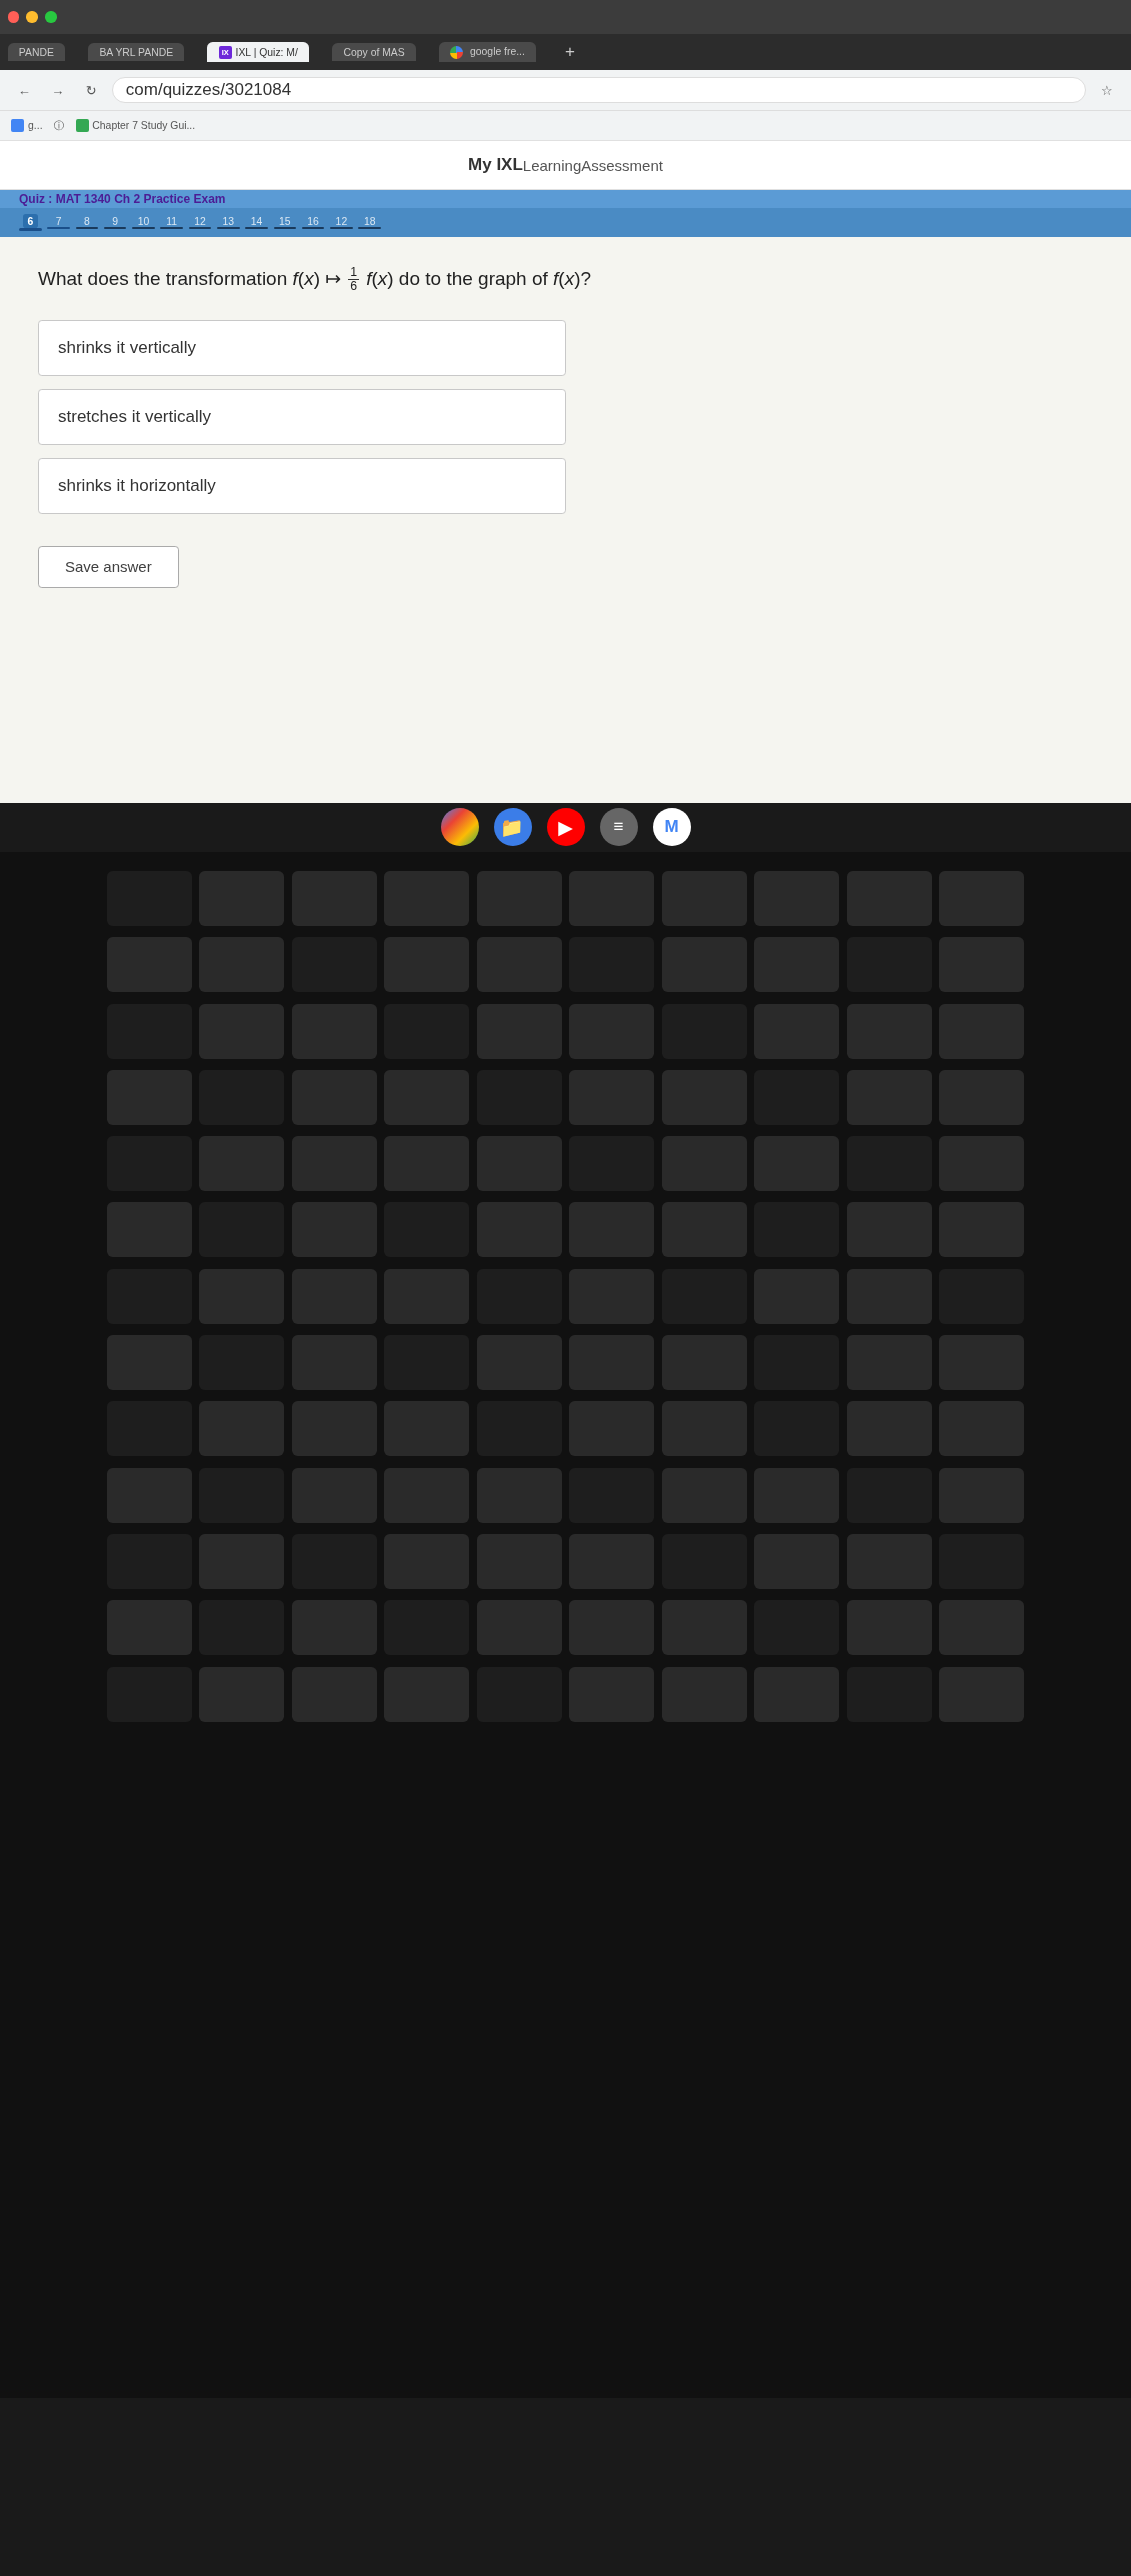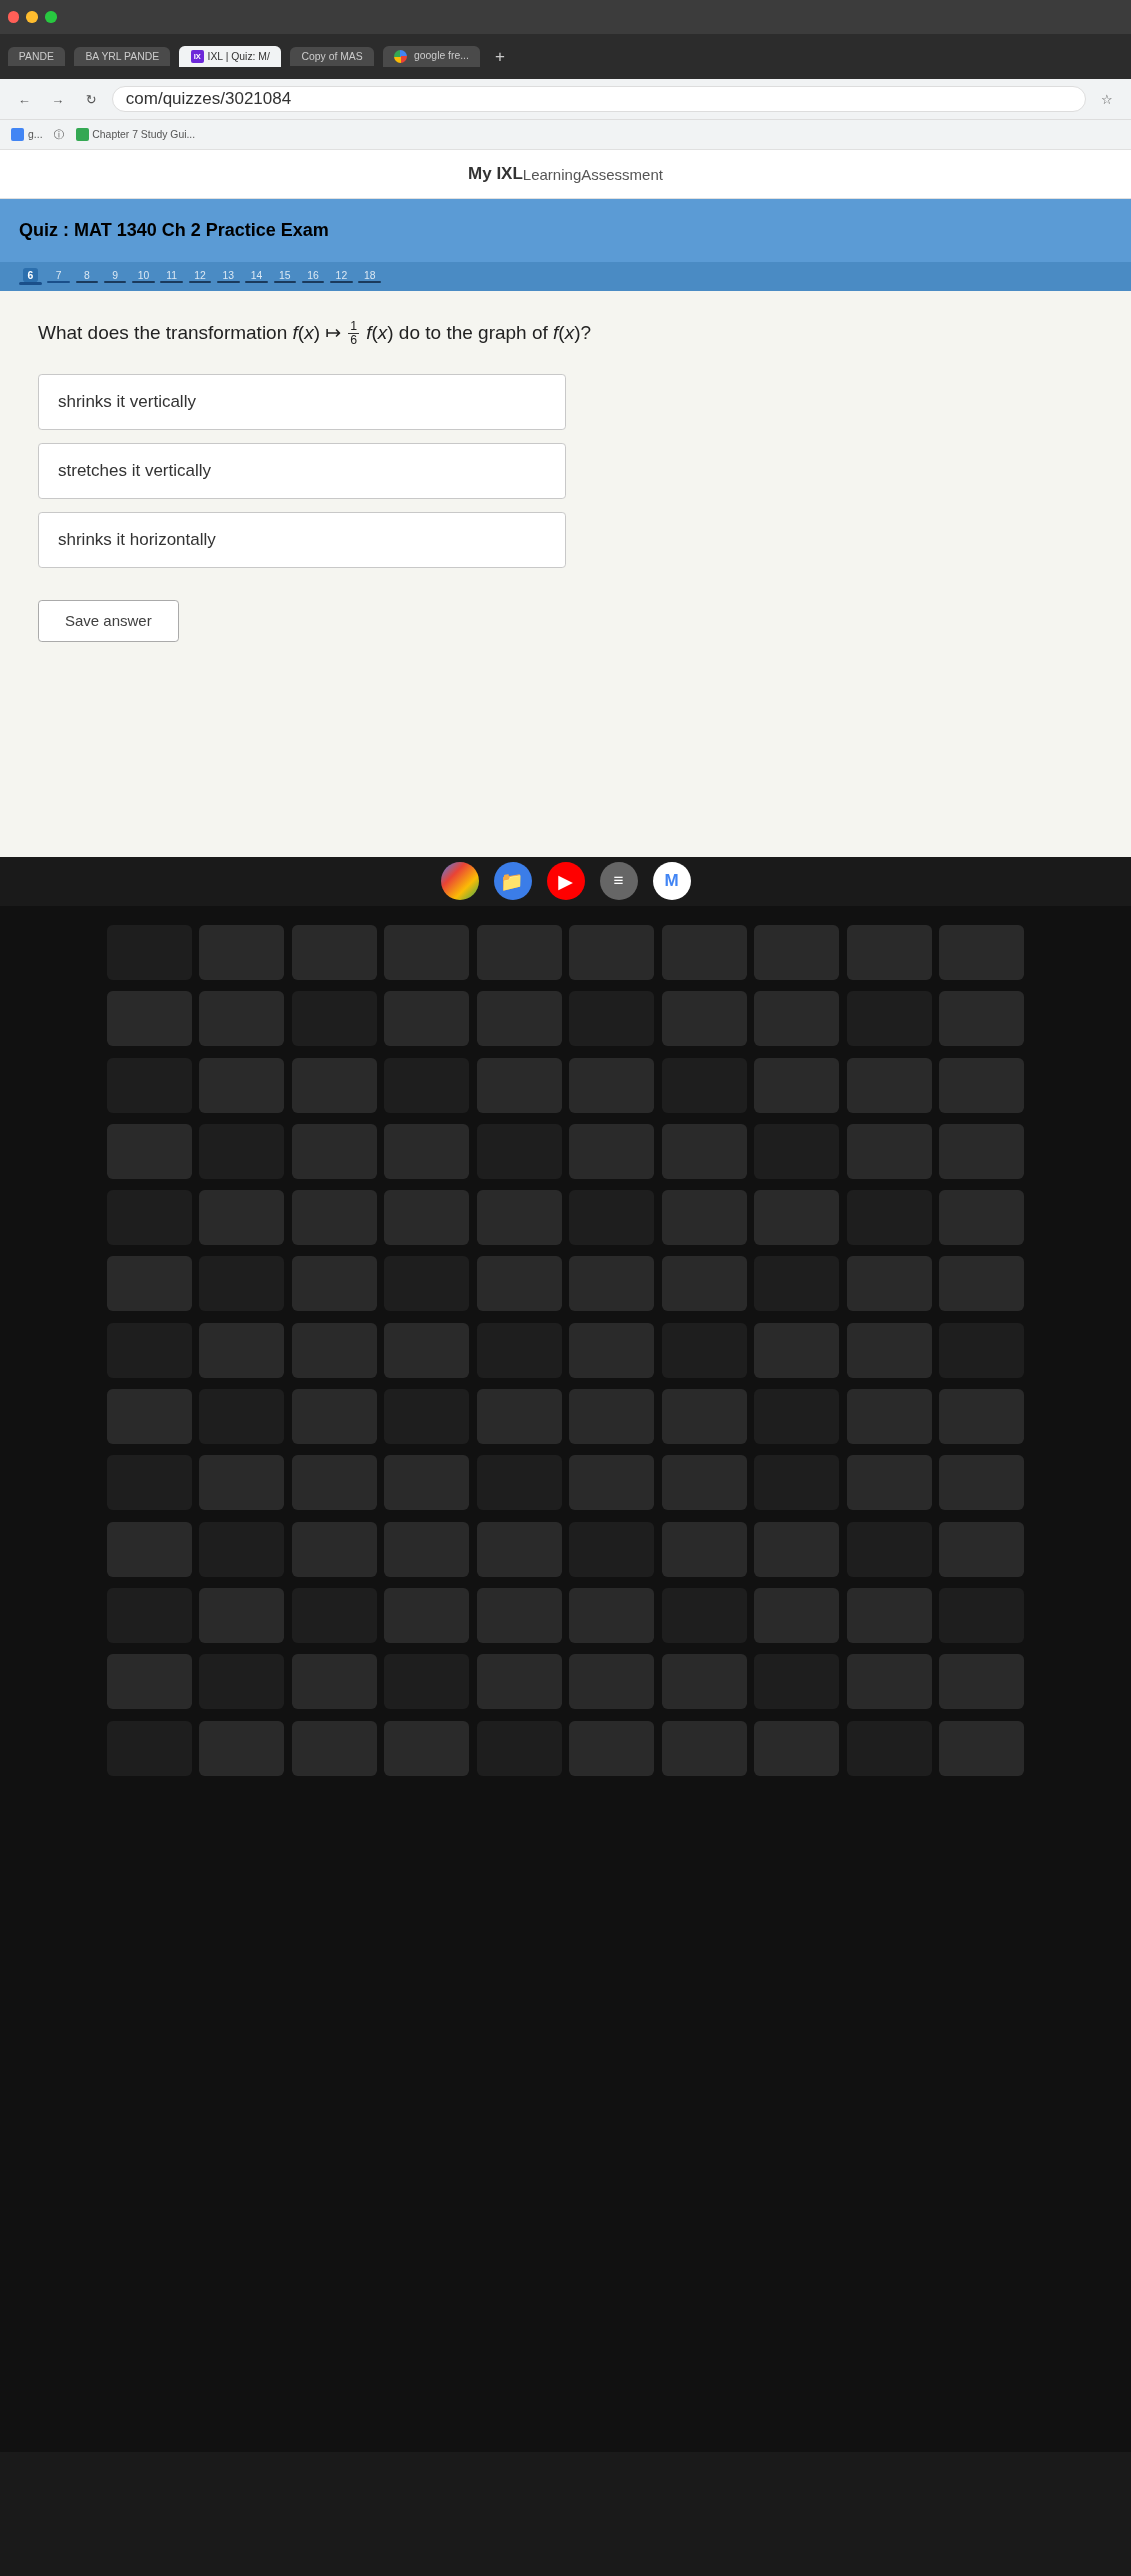--- a/index.html
+++ b/index.html
@@ -24,11 +24,11 @@
     .tab-bar {
       background: #2c2c2c;
       width: 100%;
-      height: 45px;
+      height: 36px;
       display: flex;
       align-items: center;
       padding: 0 7.5px;
-      gap: 9px;
+      gap: 23px;
     }
     .tab-inactive {
       background: #4a4a4a;

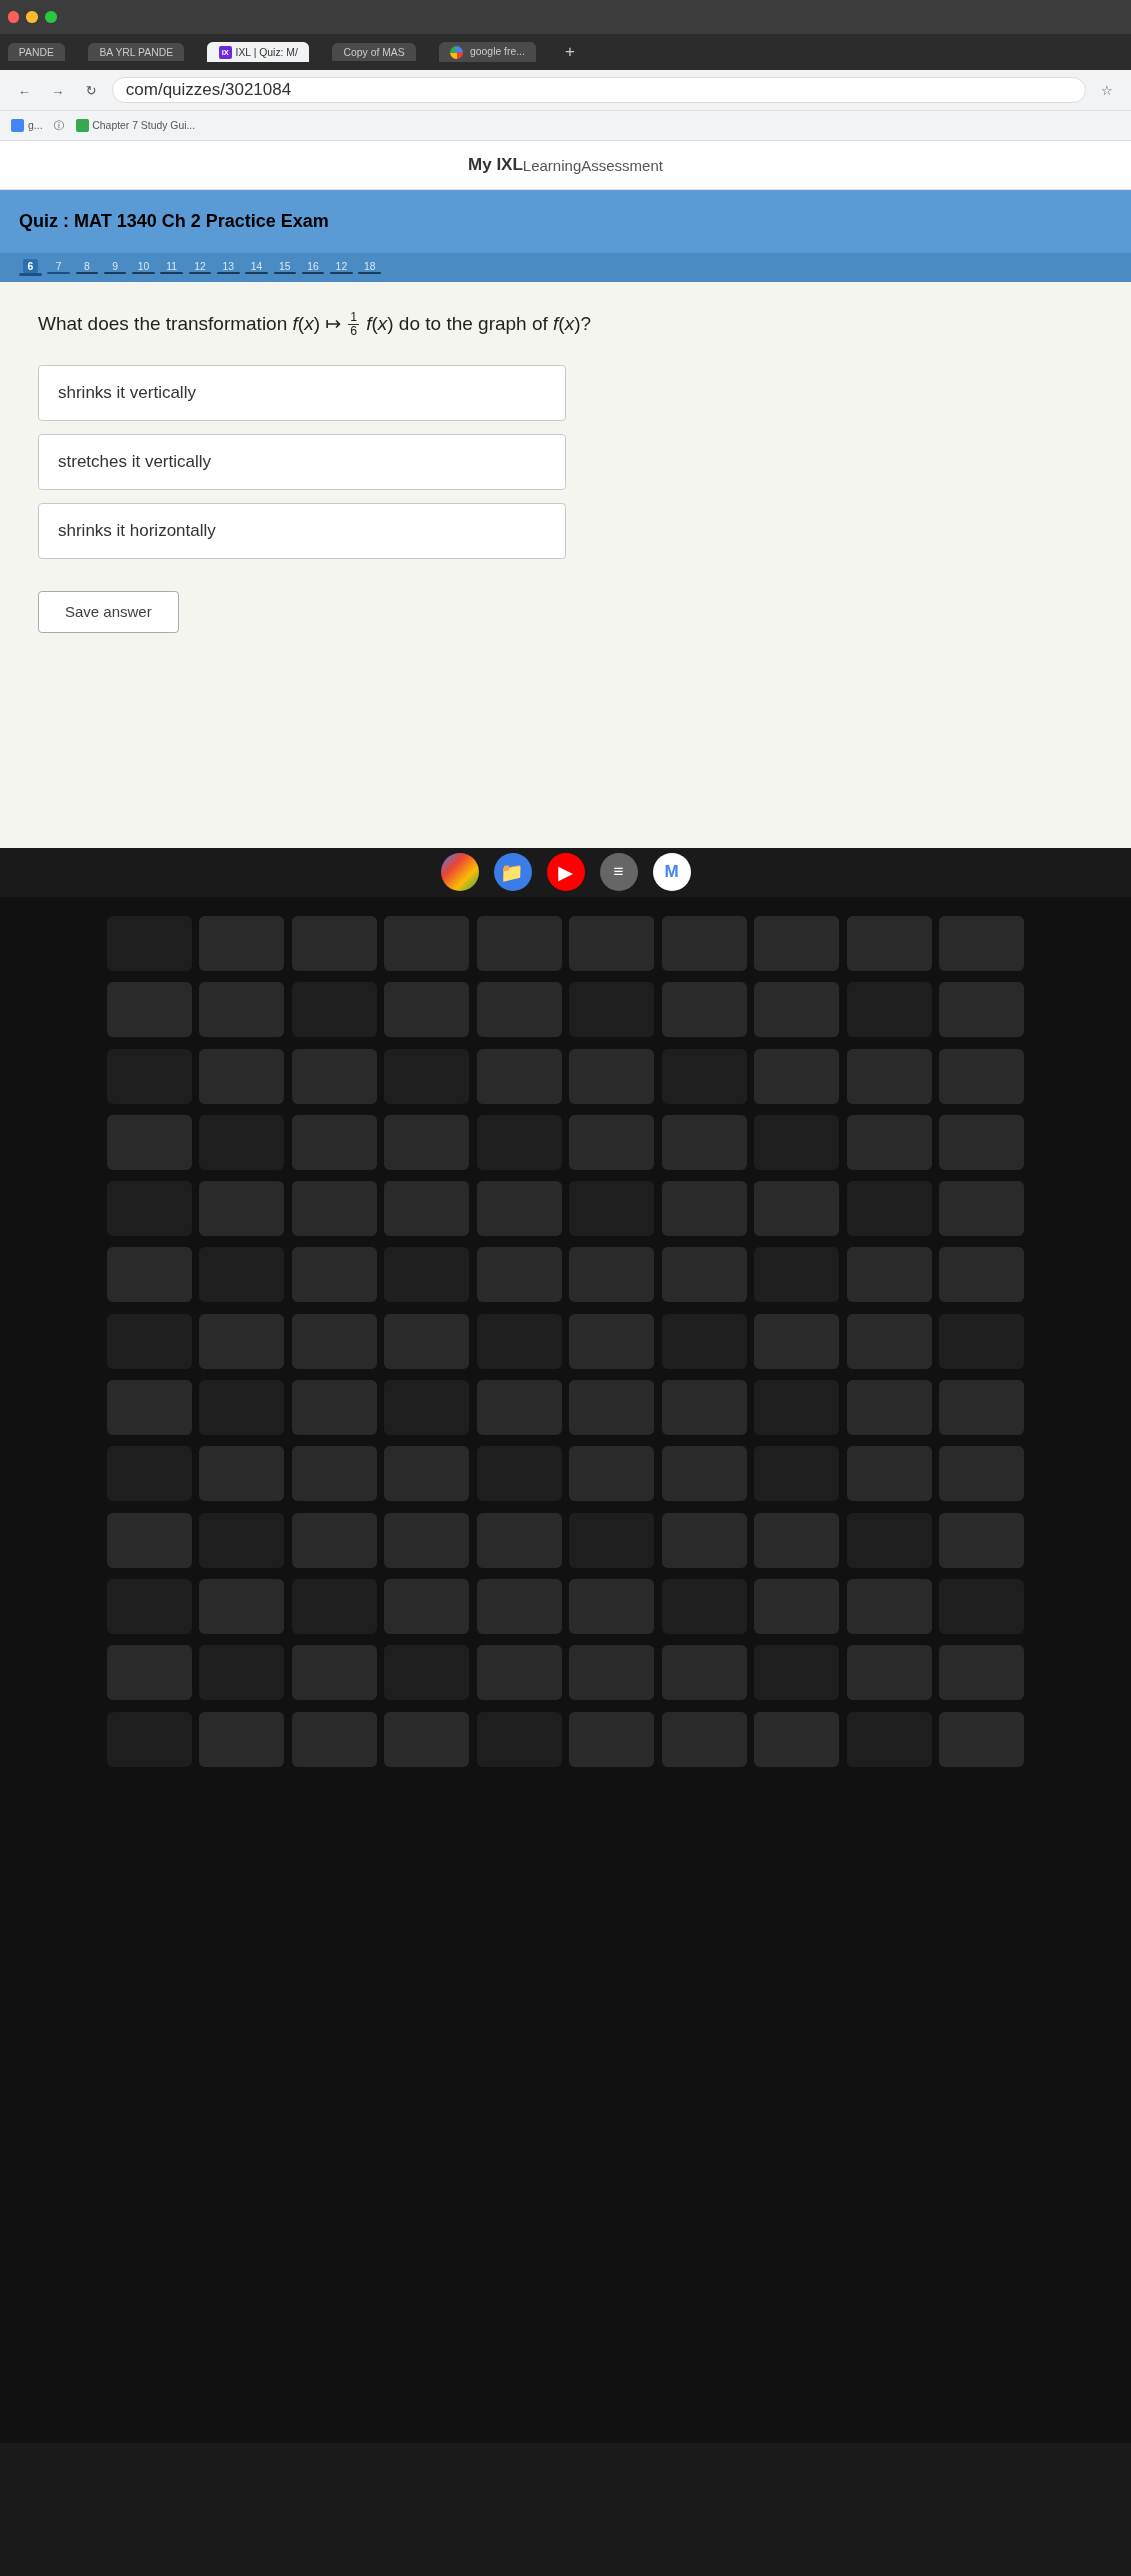--- a/index.html
+++ b/index.html
@@ -159,9 +159,9 @@
     .quiz-header-bar {
       background: #5b9bd5;
       width: 100%;
-      padding: 21px 19px;
-      font-size: 18px;
-      color: #000000;
+      padding: 2px 19px;
+      font-size: 12px;
+      color: #4c1d95;
       font-weight: 600;
     }
 

